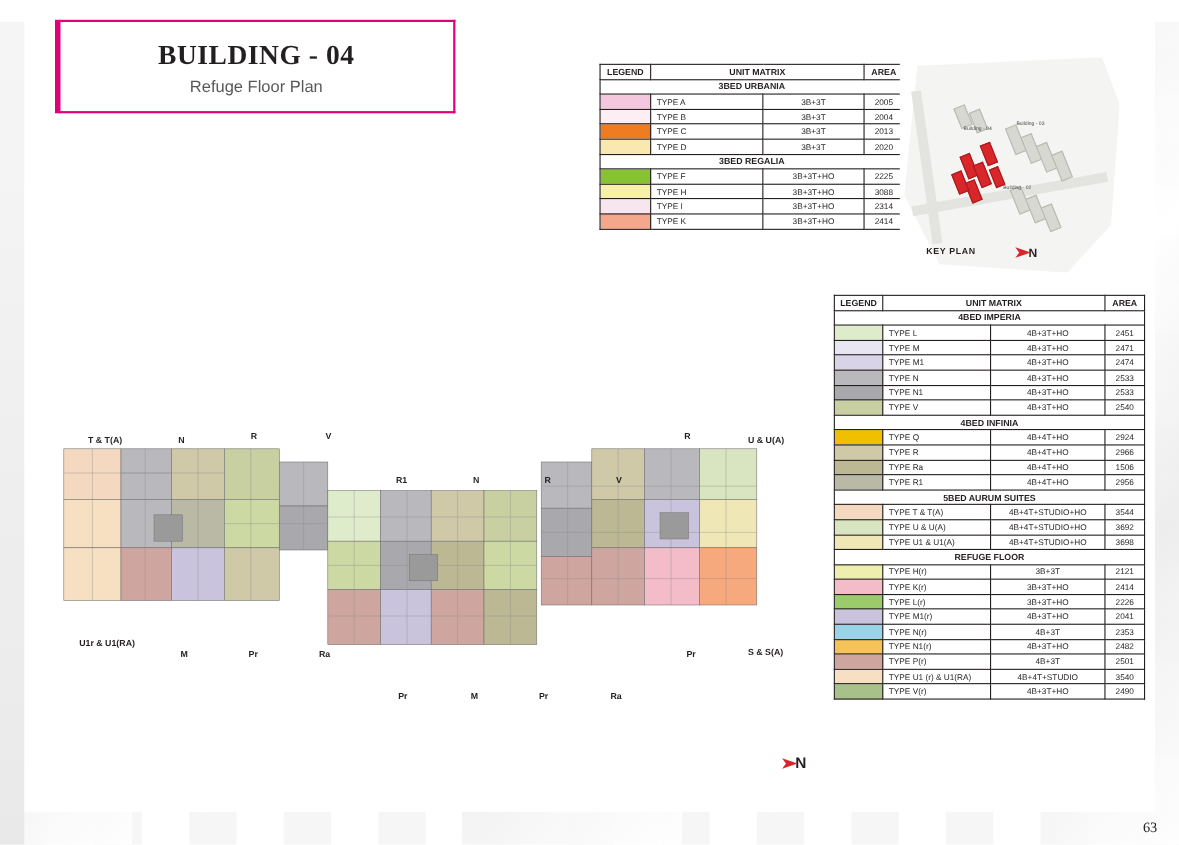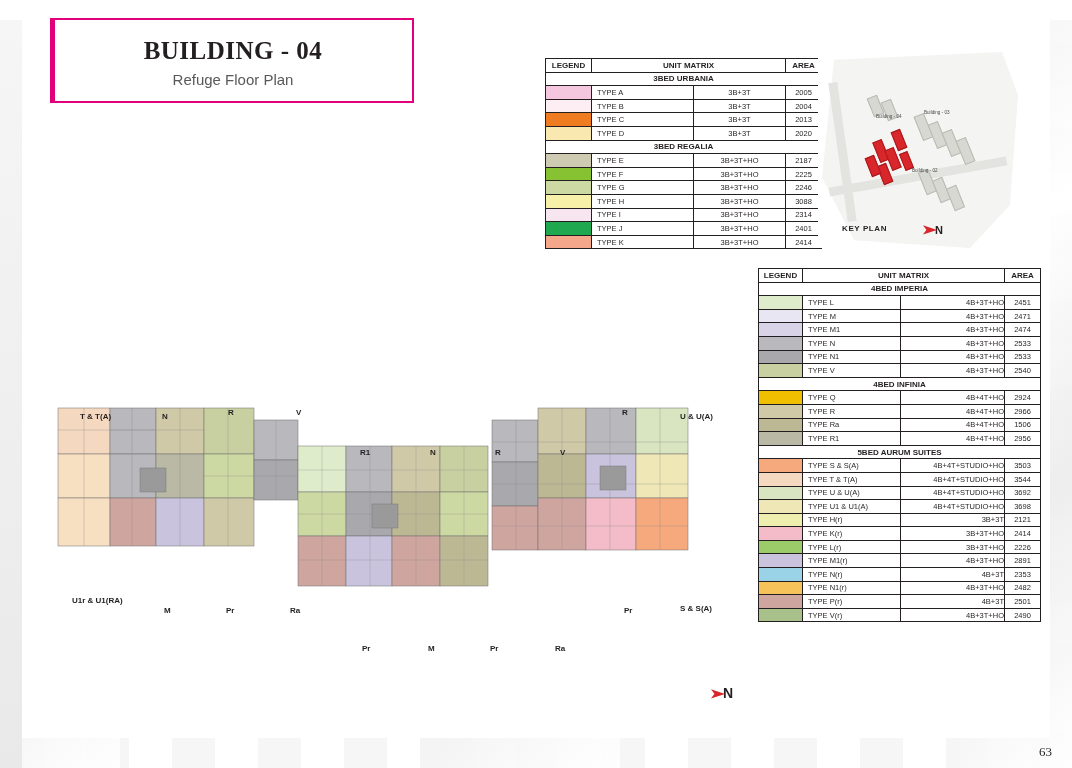--- a/index.html
+++ b/index.html
@@ -270,12 +270,6 @@
         </tr>
         <tr class="section-row">
           <td colspan="4">3BED REGALIA</td>
-        </tr>
-        <tr>
-          <td class="swatch-cell" style="background: rgb(207, 203, 178);"></td>
-          <td class="name-cell">TYPE E</td>
-          <td class="conf-cell">3B+3T+HO</td>
-          <td class="area-cell">2187</td>
         </tr>
         <tr>
           <td class="swatch-cell" style="background: rgb(134, 194, 50);"></td>

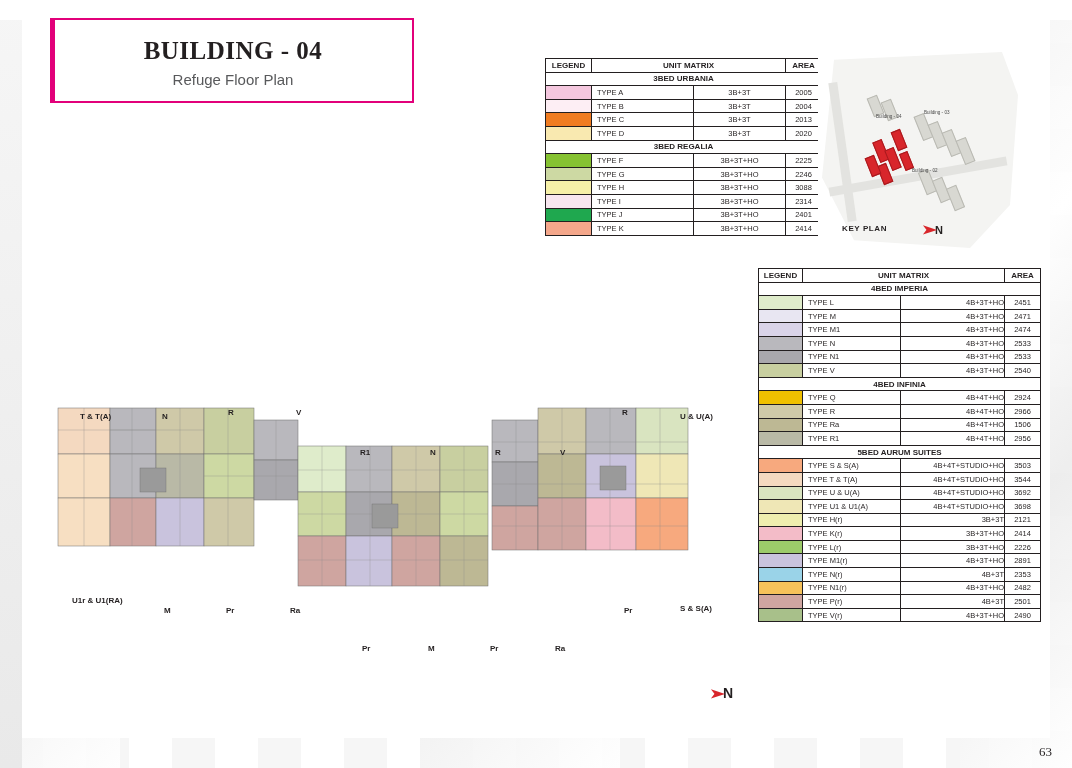--- a/index.html
+++ b/index.html
@@ -276,12 +276,6 @@
           <td class="name-cell">TYPE F</td>
           <td class="conf-cell">3B+3T+HO</td>
           <td class="area-cell">2225</td>
-        </tr>
-        <tr>
-          <td class="swatch-cell" style="background: rgb(205, 217, 163);"></td>
-          <td class="name-cell">TYPE G</td>
-          <td class="conf-cell">3B+3T+HO</td>
-          <td class="area-cell">2246</td>
         </tr>
         <tr>
           <td class="swatch-cell" style="background: rgb(246, 240, 168);"></td>

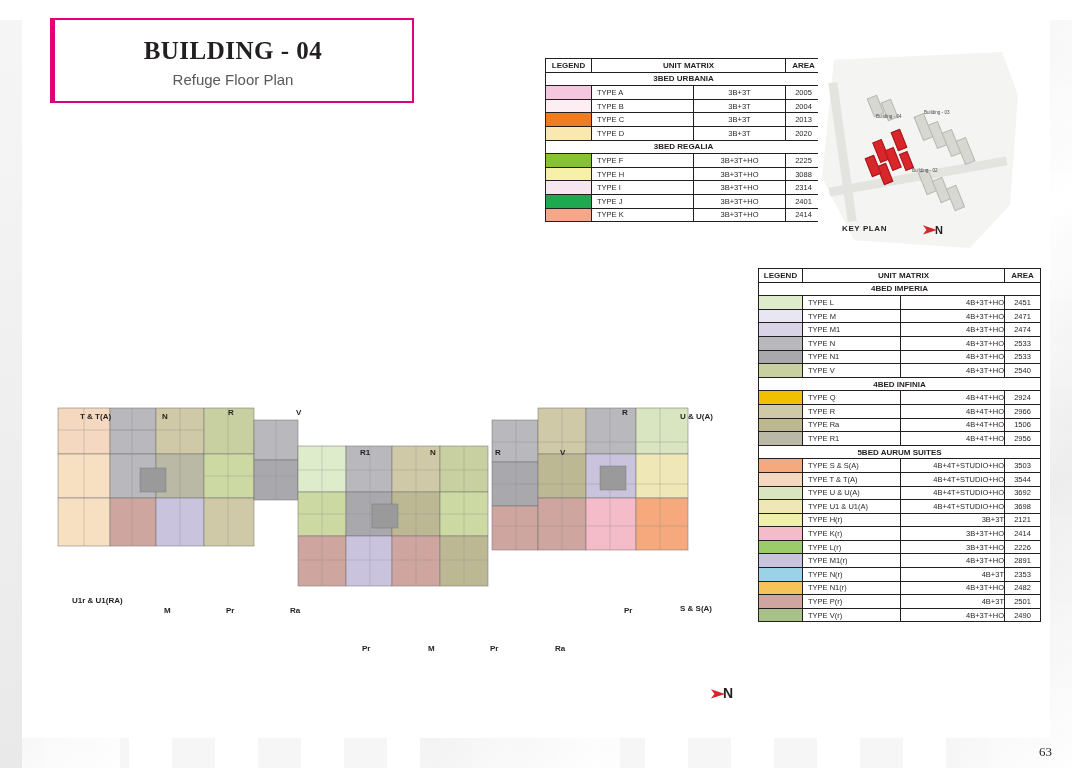--- a/index.html
+++ b/index.html
@@ -288,12 +288,6 @@
           <td class="name-cell">TYPE I</td>
           <td class="conf-cell">3B+3T+HO</td>
           <td class="area-cell">2314</td>
-        </tr>
-        <tr>
-          <td class="swatch-cell" style="background: rgb(31, 168, 79);"></td>
-          <td class="name-cell">TYPE J</td>
-          <td class="conf-cell">3B+3T+HO</td>
-          <td class="area-cell">2401</td>
         </tr>
         <tr>
           <td class="swatch-cell" style="background: rgb(244, 167, 139);"></td>

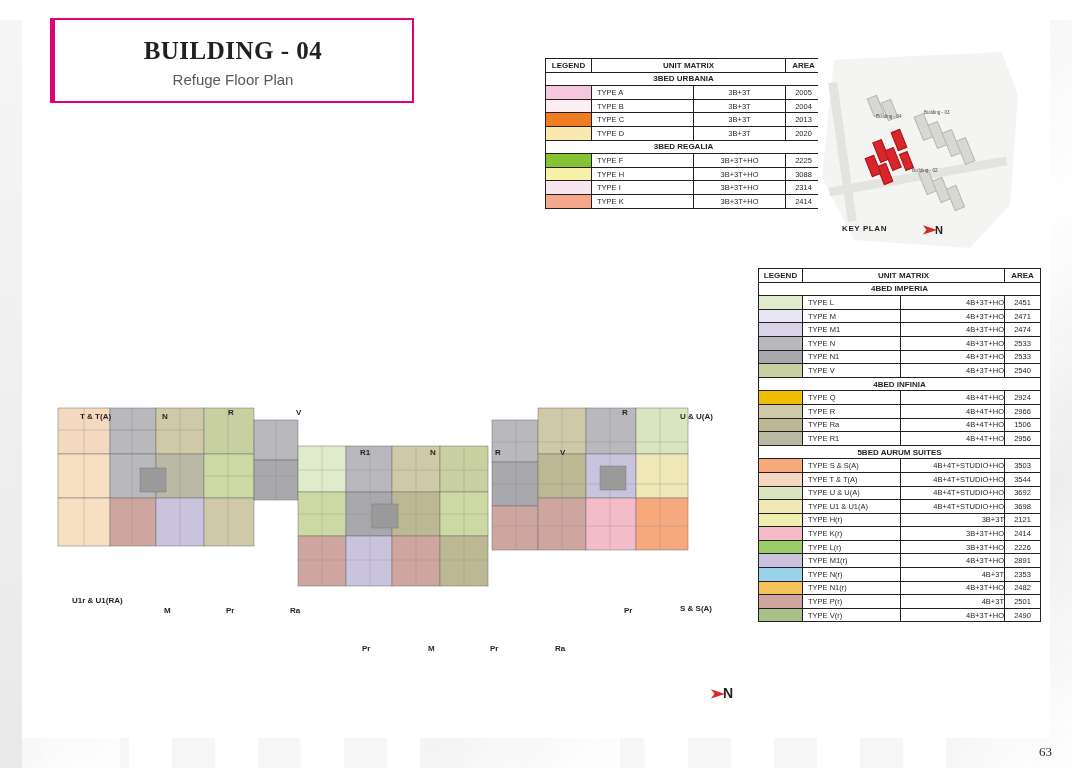--- a/index.html
+++ b/index.html
@@ -132,7 +132,7 @@
   #matrix-bottom { left: 758px; top: 268px; }
   #matrix-bottom .swatch-cell { width: 44px; }
   #matrix-bottom .name-cell { width: 98px; }
-  #matrix-bottom .conf-cell { width: 104px; text-align: right; }
+  #matrix-bottom .conf-cell { width: 104px; }
   #matrix-bottom .area-cell { width: 36px; }
   
   #keyplan {

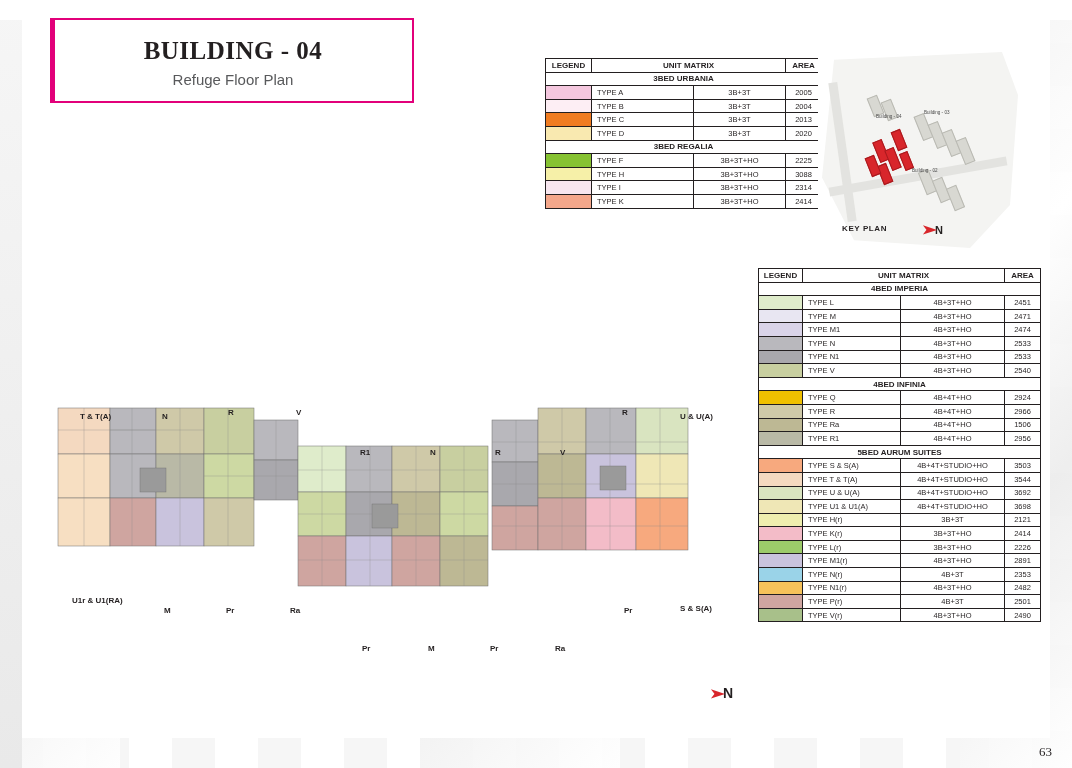--- a/index.html
+++ b/index.html
@@ -197,7 +197,6 @@
     font-weight: bold;
     color: #231f20;
     white-space: nowrap;
-    margin-top: 16px;
   }
   
   #page-number {

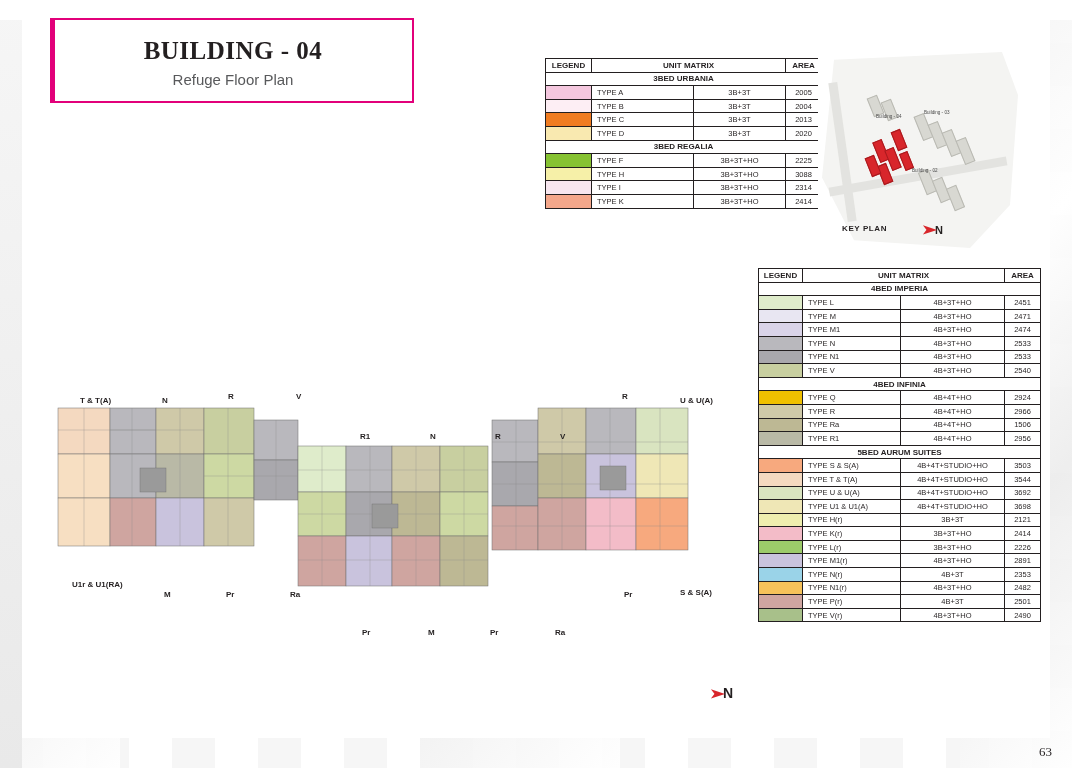--- a/index.html
+++ b/index.html
@@ -404,12 +404,6 @@
         </tr>
         <tr class="section-row">
           <td colspan="4">5BED AURUM SUITES</td>
-        </tr>
-        <tr>
-          <td class="swatch-cell" style="background: rgb(247, 169, 126);"></td>
-          <td class="name-cell">TYPE S &amp; S(A)</td>
-          <td class="conf-cell">4B+4T+STUDIO+HO</td>
-          <td class="area-cell">3503</td>
         </tr>
         <tr>
           <td class="swatch-cell" style="background: rgb(244, 217, 192);"></td>

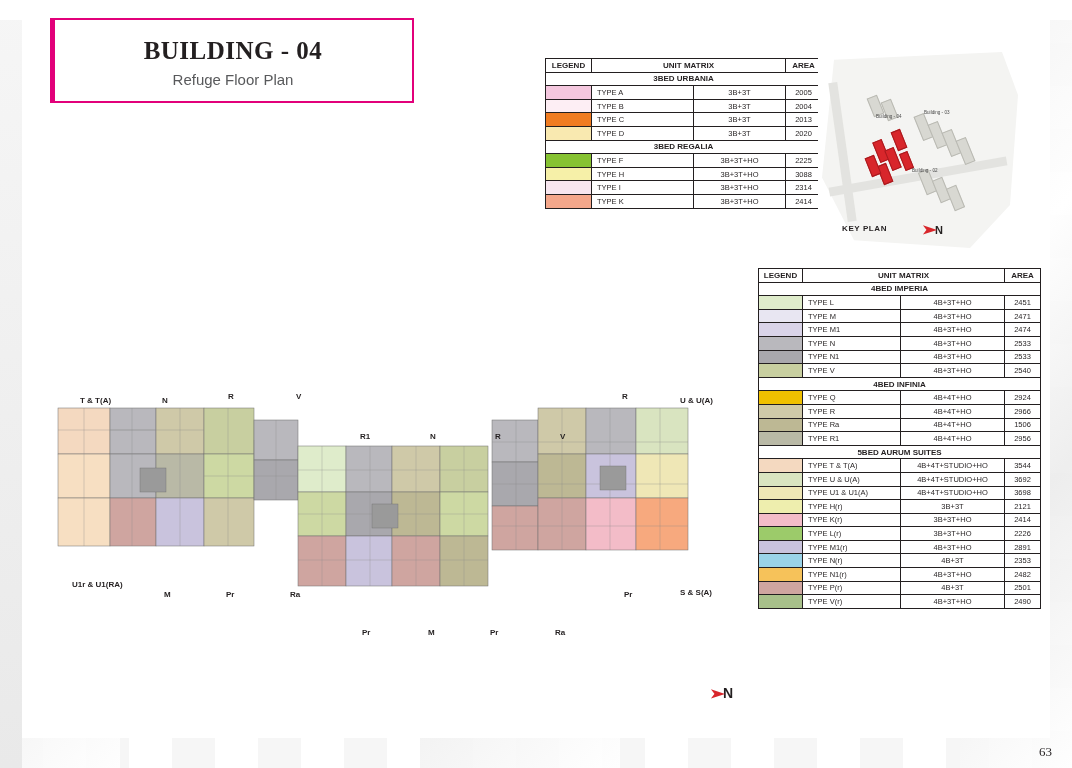--- a/index.html
+++ b/index.html
@@ -422,6 +422,9 @@
           <td class="name-cell">TYPE U1 &amp; U1(A)</td>
           <td class="conf-cell">4B+4T+STUDIO+HO</td>
           <td class="area-cell">3698</td>
+        </tr>
+        <tr class="section-row">
+          <td colspan="4">REFUGE FLOOR</td>
         </tr>
         <tr>
           <td class="swatch-cell" style="background: rgb(238, 238, 174);"></td>

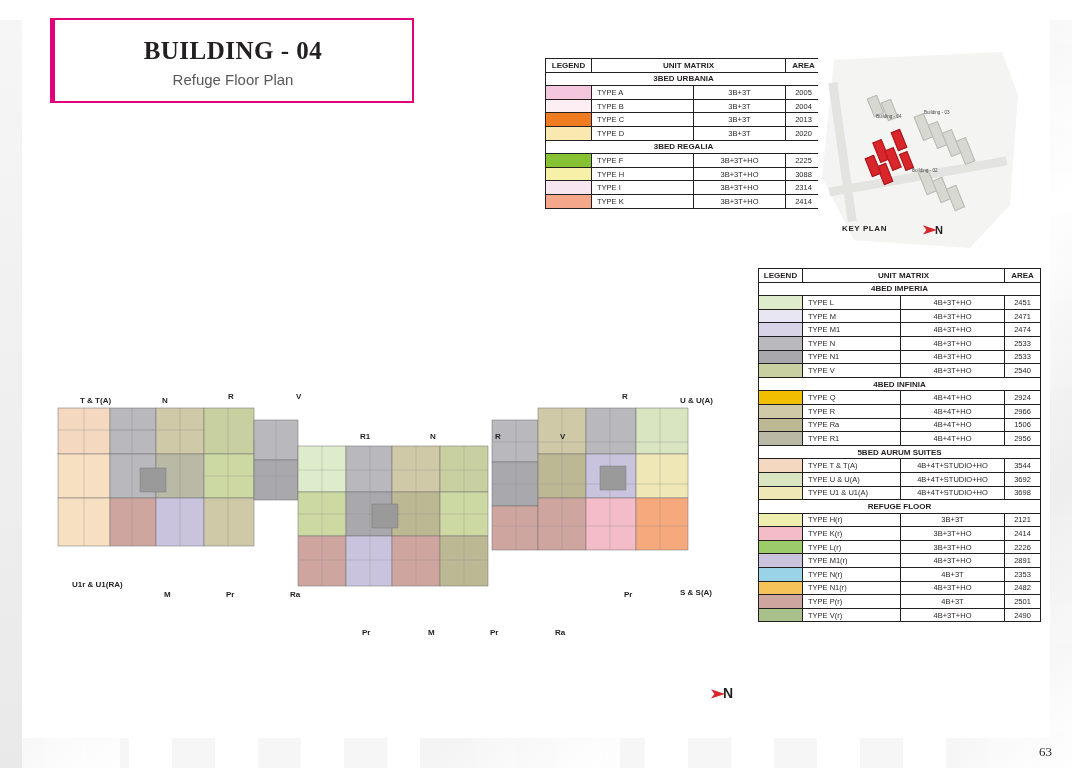--- a/index.html
+++ b/index.html
@@ -448,7 +448,7 @@
           <td class="swatch-cell" style="background: rgb(201, 195, 221);"></td>
           <td class="name-cell">TYPE M1(r)</td>
           <td class="conf-cell">4B+3T+HO</td>
-          <td class="area-cell">2891</td>
+          <td class="area-cell">2041</td>
         </tr>
         <tr>
           <td class="swatch-cell" style="background: rgb(154, 211, 232);"></td>

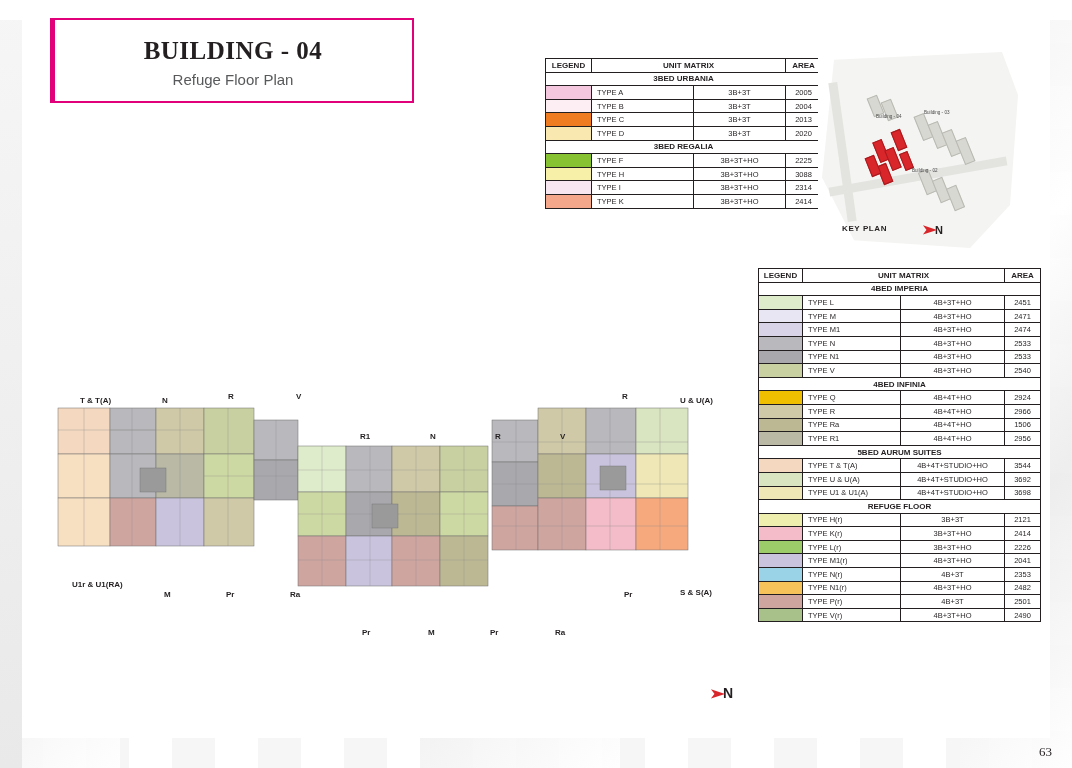--- a/index.html
+++ b/index.html
@@ -467,6 +467,12 @@
           <td class="name-cell">TYPE P(r)</td>
           <td class="conf-cell">4B+3T</td>
           <td class="area-cell">2501</td>
+        </tr>
+        <tr>
+          <td class="swatch-cell" style="background: rgb(247, 223, 194);"></td>
+          <td class="name-cell">TYPE U1 (r) &amp; U1(RA)</td>
+          <td class="conf-cell">4B+4T+STUDIO</td>
+          <td class="area-cell">3540</td>
         </tr>
         <tr>
           <td class="swatch-cell" style="background: rgb(168, 192, 138);"></td>

